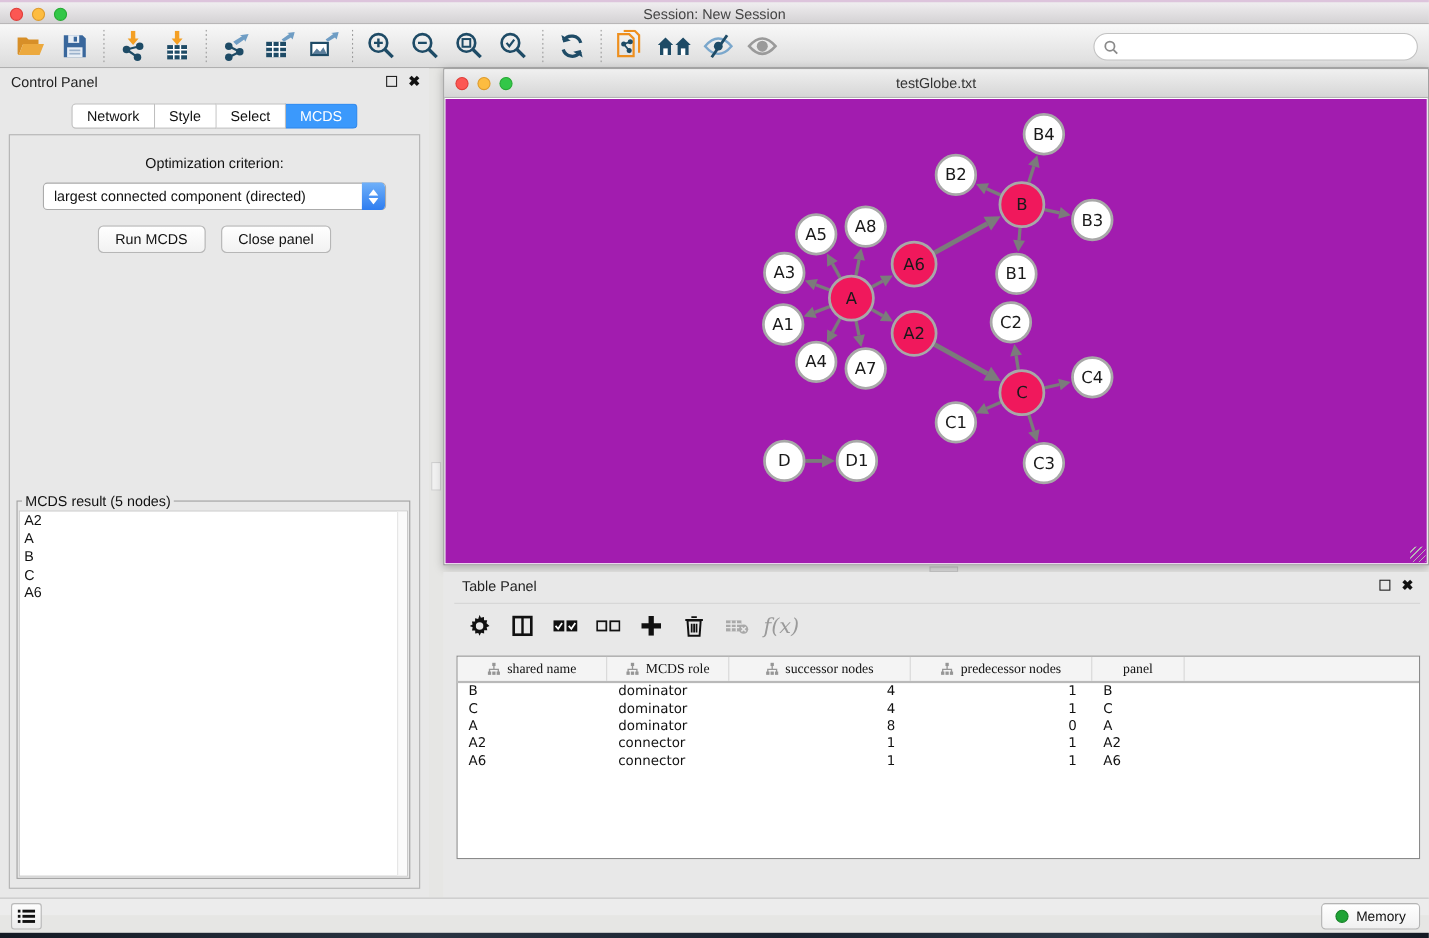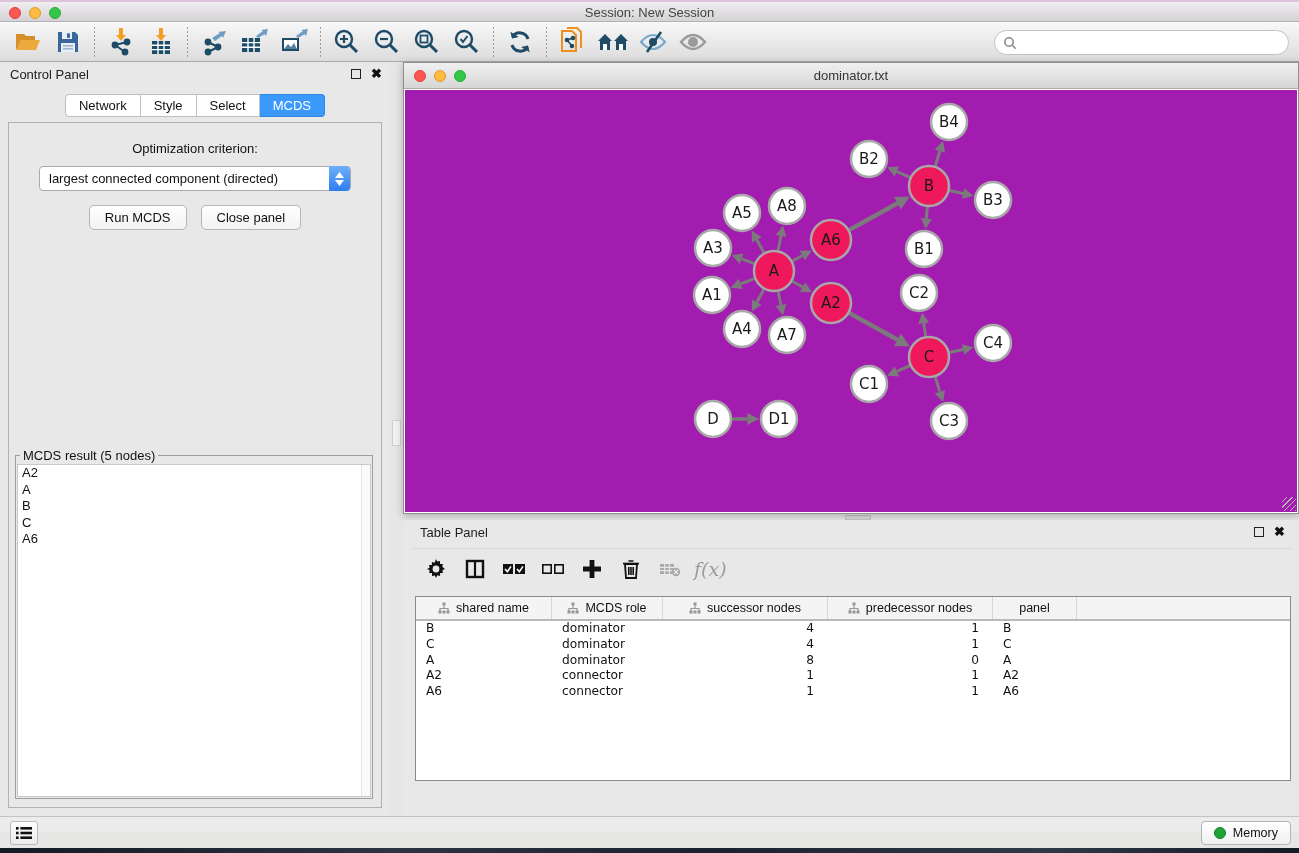--- a/index.html
+++ b/index.html
@@ -348,7 +348,7 @@
         <span class="light yellow"></span>
         <span class="light green"></span>
       </div>
-      <div class="title">dominator.txt</div>
+      <div class="title">testGlobe.txt</div>
     </div>
     <div class="net-canvas">
       <svg id="graph-svg" width="893" height="424" viewBox="0 0 893 424">

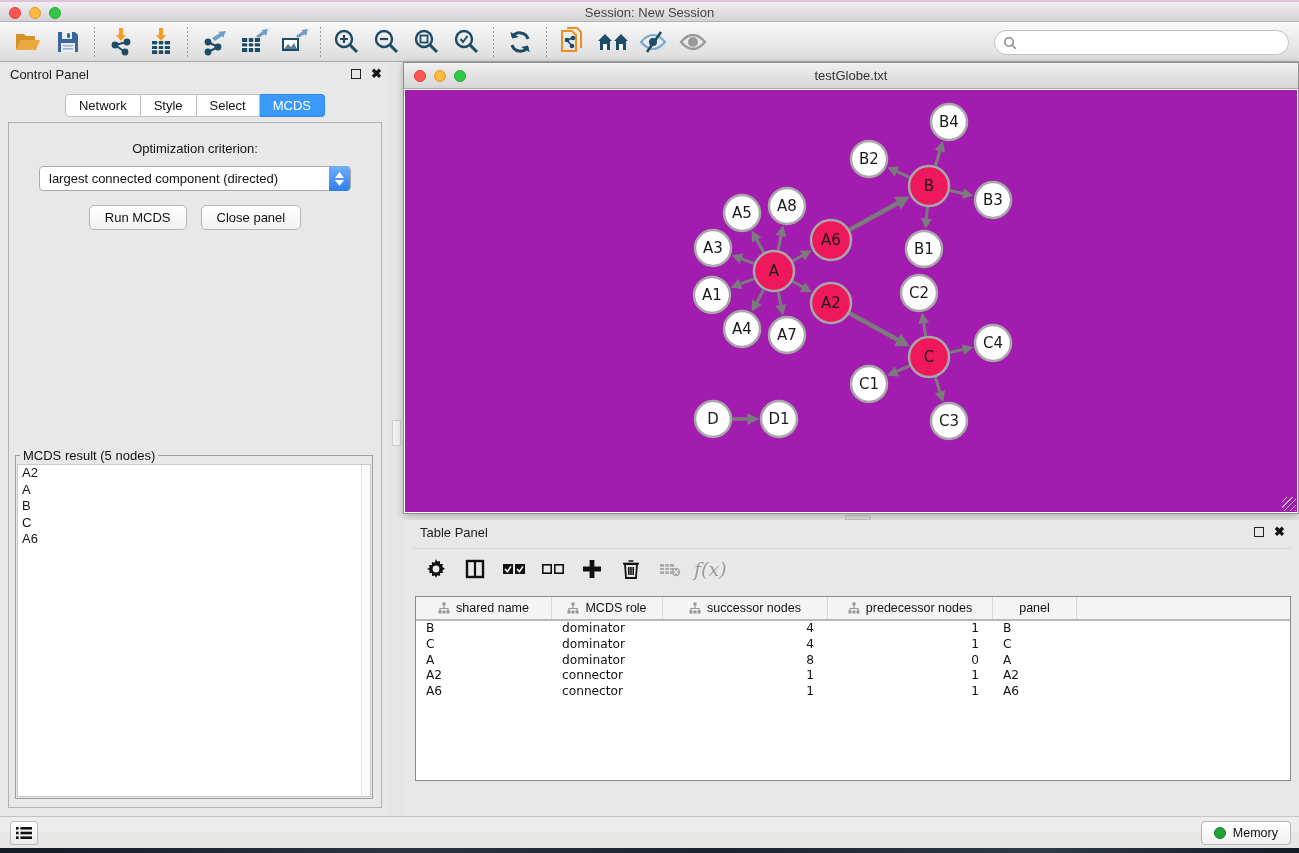--- a/index.html
+++ b/index.html
@@ -104,7 +104,7 @@
     background:#fff; border:1px solid #8a8a8a; overflow:hidden; }
   .thead { display:flex; height:24px; background:#f4f4f4; border-bottom:2px solid #b9b9b9; }
   .th { display:flex; align-items:center; justify-content:center; gap:6px;
-    font-size:12.5px; color:#111; border-right:1px solid #d8d8d8; position:relative; }
+    font-size:12.5px; color:#111; border-right:1px solid #d8d8d8; position:relative;font-family:Liberation Serif, serif; }
   .th .colicon { opacity:.75; }
   .trow { display:flex; height:15.8px; }
   .td { font-size:12.2px; color:#111; line-height:15.8px; white-space:nowrap;

